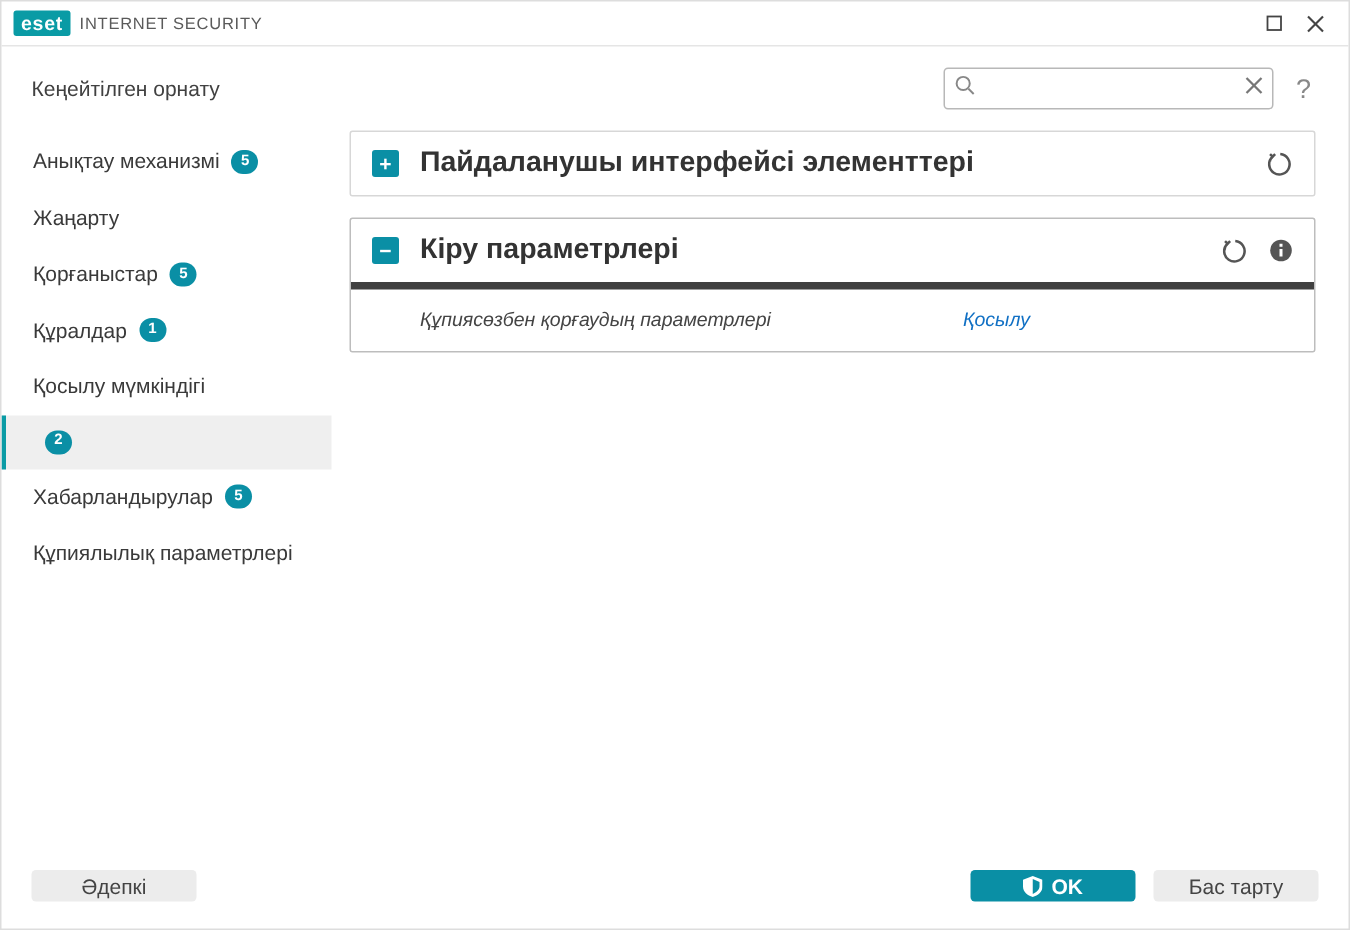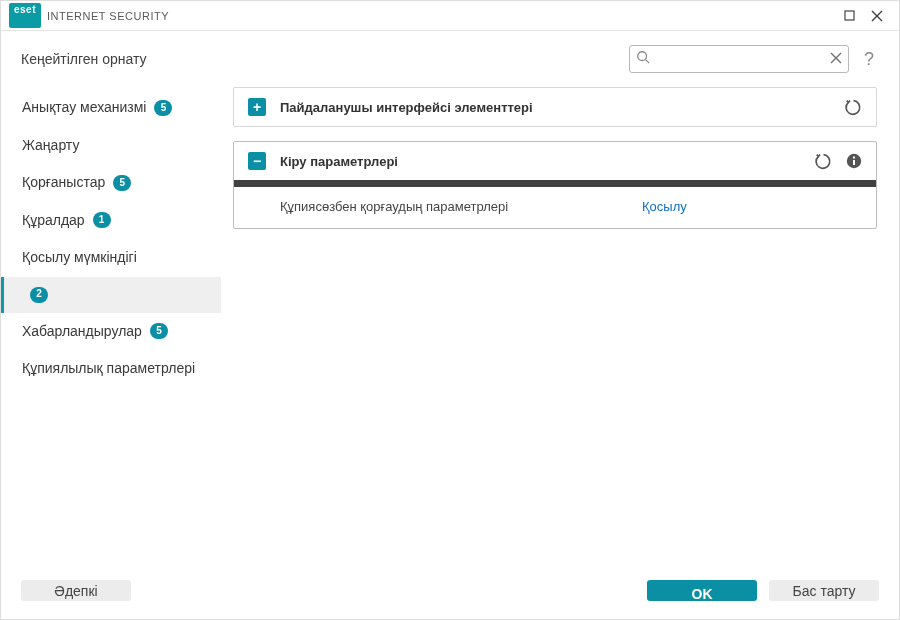--- a/index.html
+++ b/index.html
@@ -6,7 +6,7 @@
   html, body { width: 900px; height: 620px; font-family: "Segoe UI", Arial, sans-serif; background: #fff; overflow: hidden; }
   .window { width: 900px; height: 620px; display: flex; flex-direction: column; border: 1px solid #ddd; }
   .titlebar { height: 30px; display: flex; align-items: center; padding: 0 8px; font-size: 11px; color: #444; border-bottom: 1px solid #e5e5e5; }
-  .titlebar .logo { display: inline-flex; align-items: center; background: #0a9ba5; color: #fff; font-weight: bold; font-size: 10px; padding: 1px 5px 13px 5px; border-radius: 2px; margin-right: 6px; letter-spacing: 0.5px; position: relative; }
+  .titlebar .logo { display: inline-flex; align-items: center; background: #0a9ba5; color: #fff; font-weight: bold; font-size: 13px; padding: 1px 5px 1px 5px; border-radius: 2px; margin-right: 6px; letter-spacing: 0.5px; position: relative; }
   .titlebar .logo::after { content: ""; position: absolute; right: -4px; top: 50%; transform: translateY(-50%); width: 0; height: 0; }
   .titlebar .brand { color: #5a5a5a; letter-spacing: 0.5px; }
   .titlebar .spacer { flex: 1; }

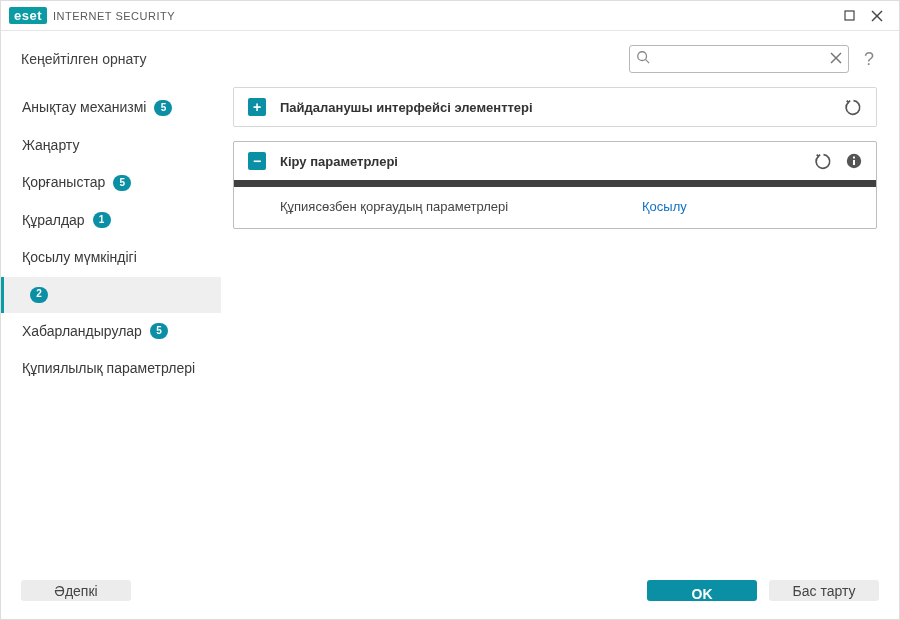--- a/index.html
+++ b/index.html
@@ -31,7 +31,7 @@
   .panel.expanded-group { border: 1px solid #bdbdbd; }
   .panel-head { display: flex; align-items: center; padding: 10px 14px; }
   .expander { width: 18px; height: 18px; background: #0a8fa5; color: #fff; display: inline-flex; align-items: center; justify-content: center; border-radius: 2px; margin-right: 14px; font-size: 14px; font-weight: bold; line-height: 1; cursor: pointer; }
-  .panel-title { flex: 1; font-size: 13px; color: #333; font-weight: 600; }
+  .panel-title { flex: 1; font-size: 19px; color: #333; font-weight: 600; }
   .panel-icons { display: flex; gap: 14px; align-items: center; }
   .icon-btn { cursor: pointer; color: #555; display: inline-flex; }
   .panel-body { border-top: 7px solid #404040; padding: 12px 14px 14px 46px; display: flex; align-items: center; }

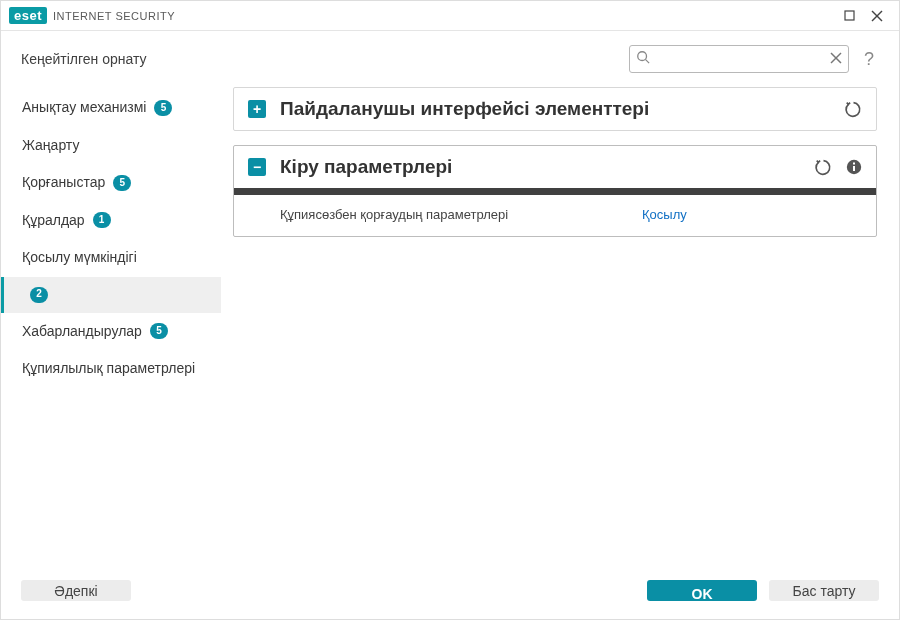--- a/index.html
+++ b/index.html
@@ -34,7 +34,7 @@
   .panel-title { flex: 1; font-size: 19px; color: #333; font-weight: 600; }
   .panel-icons { display: flex; gap: 14px; align-items: center; }
   .icon-btn { cursor: pointer; color: #555; display: inline-flex; }
-  .panel-body { border-top: 7px solid #404040; padding: 12px 14px 14px 46px; display: flex; align-items: center; }
+  .panel-body { border-top: 5px solid #404040; padding: 12px 14px 14px 46px; display: flex; align-items: center; font-style: italic; }
   .setting-label { flex: 1; font-size: 13px; color: #444; }
   .setting-action { width: 220px; font-size: 13px; color: #1170c4; cursor: pointer; }
   .footer { display: flex; align-items: center; padding: 14px 20px 18px 20px; gap: 12px; }

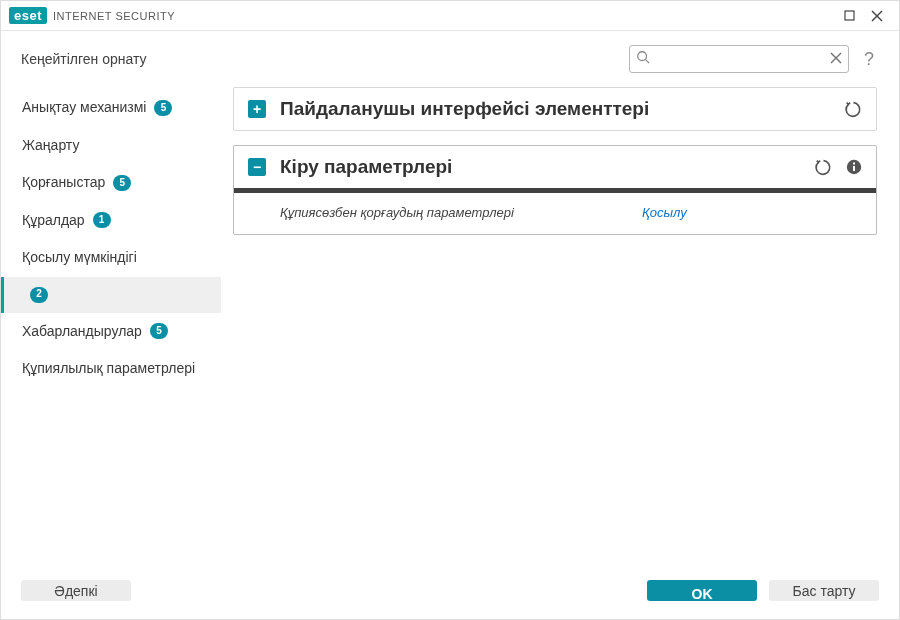--- a/index.html
+++ b/index.html
@@ -41,7 +41,7 @@
   .footer .spacer { flex: 1; }
   .btn { height: 21px; min-width: 110px; border: none; border-radius: 3px; font-size: 14px; cursor: pointer; padding: 0 20px; display: inline-flex; align-items: center; justify-content: center; gap: 6px; }
   .btn-default { background: #ececec; color: #444; }
-  .btn-primary { background: #0a8fa5; color: #fff; font-weight: 600; flex-direction: column; }
+  .btn-primary { background: #0a8fa5; color: #fff; font-weight: 600; }
   .btn-primary svg { fill: #fff; }
 </style>
 </head>

